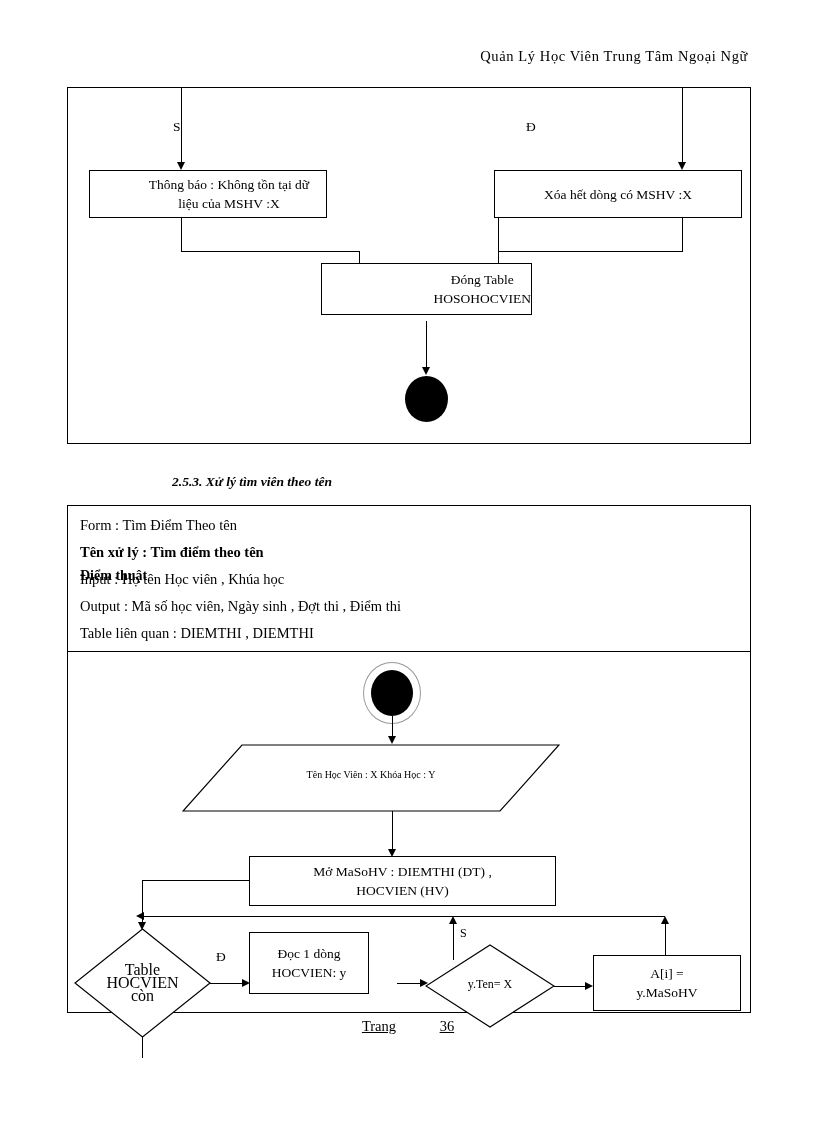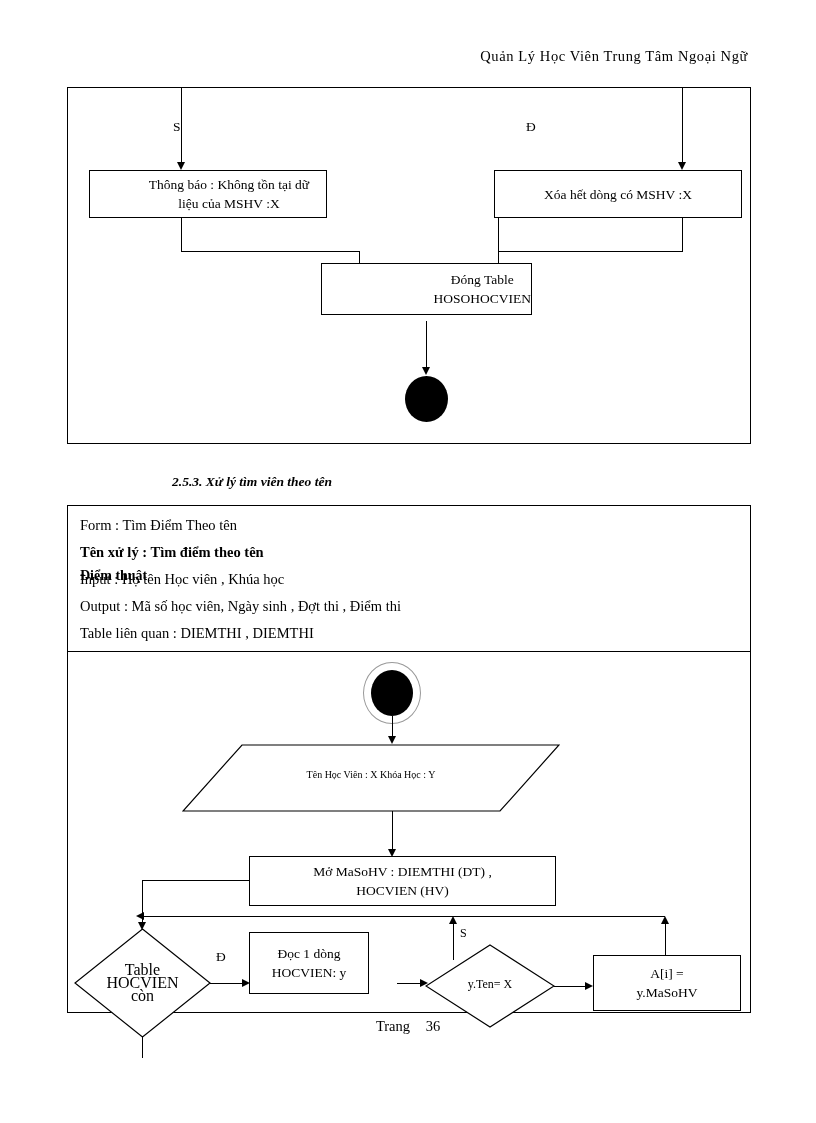--- a/index.html
+++ b/index.html
@@ -196,7 +196,7 @@
     font-size: 14.5px;
   }
   .footer-inner { display: inline-block; }
-  .footer-inner span { margin: 0 6px; }
+  .footer-inner span { margin: 0 20px; text-decoration: underline; }
 </style>
 </head>
 <body>

